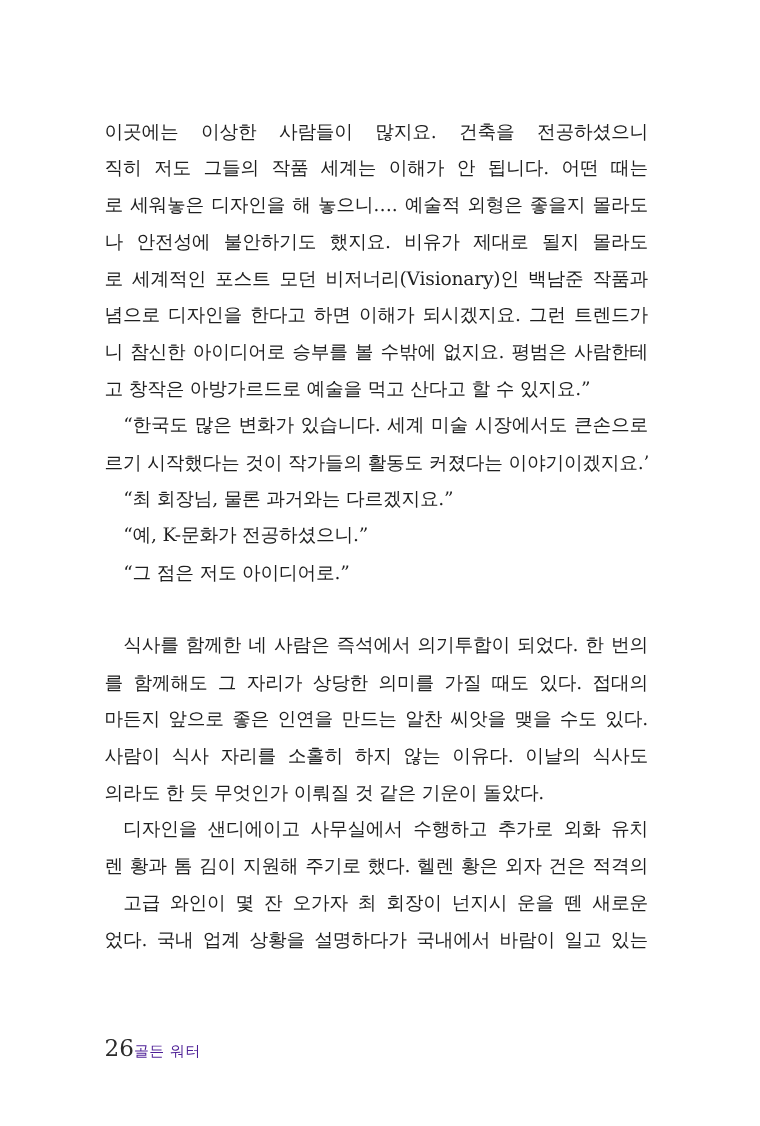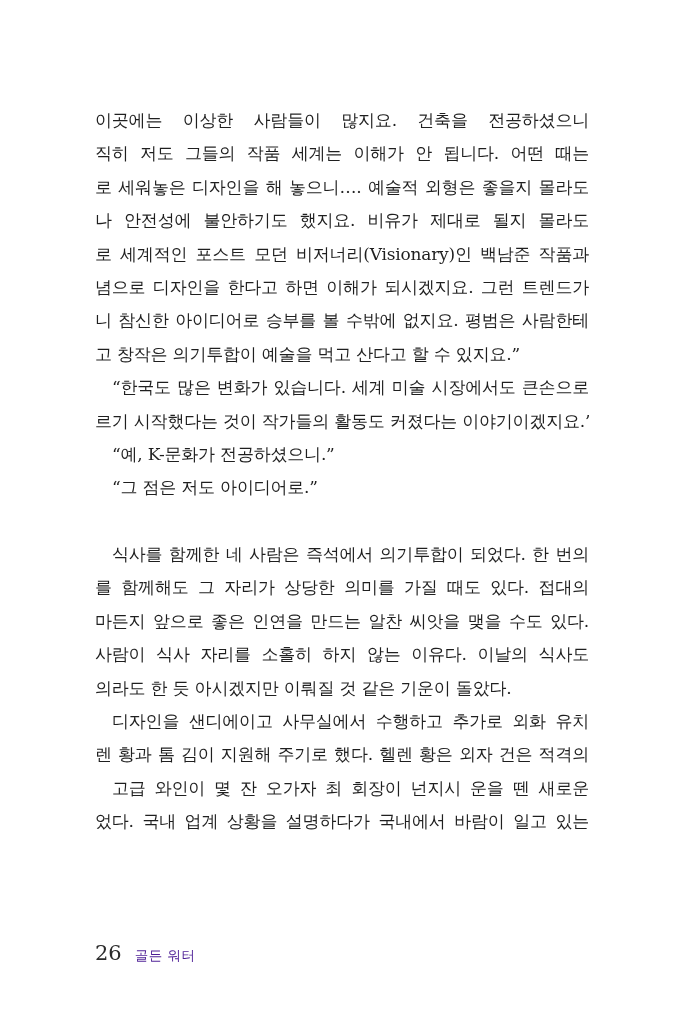--- a/index.html
+++ b/index.html
@@ -73,7 +73,7 @@
       <div class="line fill">로 세계적인 포스트 모던 비저너리(Visionary)인 백남준 작품과 같은 개</div>
       <div class="line fill">념으로 디자인을 한다고 하면 이해가 되시겠지요. 그런 트렌드가 대세이</div>
       <div class="line fill">니 참신한 아이디어로 승부를 볼 수밖에 없지요. 평범은 사람한테 적용되</div>
-      <div class="line">고 창작은 의기투합이 예술을 먹고 산다고 할 수 있지요.”</div>
+      <div class="line">고 창작은 아방가르드로 예술을 먹고 산다고 할 수 있지요.”</div>
       <div class="line indent fill">“한국도 많은 변화가 있습니다. 세계 미술 시장에서도 큰손으로 떠오</div>
       <div class="line">르기 시작했다는 것이 작가들의 활동도 커졌다는 이야기이겠지요.”</div>
       <div class="line indent">“예, K-문화가 전공하셨으니.”</div>

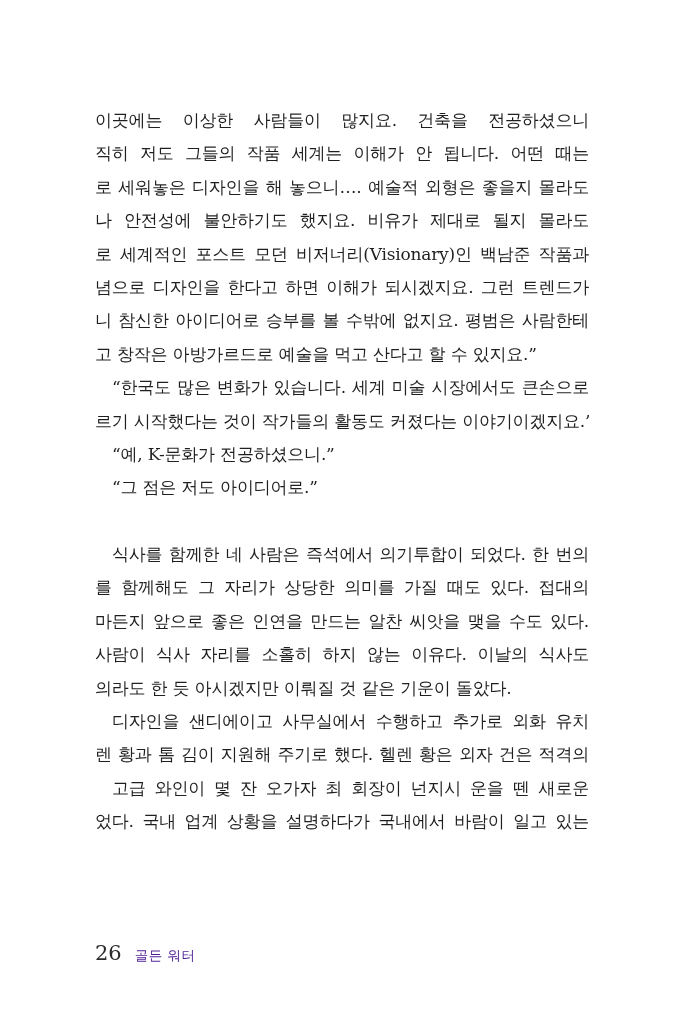--- a/index.html
+++ b/index.html
@@ -76,6 +76,7 @@
       <div class="line">고 창작은 아방가르드로 예술을 먹고 산다고 할 수 있지요.”</div>
       <div class="line indent fill">“한국도 많은 변화가 있습니다. 세계 미술 시장에서도 큰손으로 떠오</div>
       <div class="line">르기 시작했다는 것이 작가들의 활동도 커졌다는 이야기이겠지요.”</div>
+      <div class="line indent">“최 회장님, 물론 과거와는 다르겠지요.”</div>
       <div class="line indent">“예, K-문화가 전공하셨으니.”</div>
       <div class="line indent">“그 점은 저도 아이디어로.”</div>
       <div class="spacer"></div>

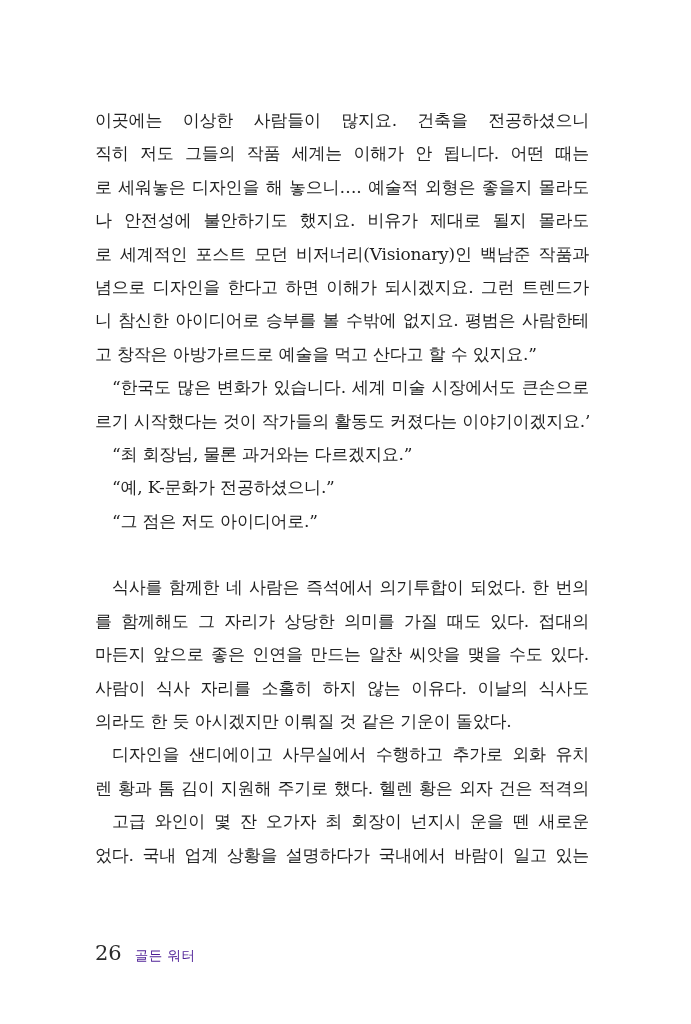--- a/index.html
+++ b/index.html
@@ -84,7 +84,7 @@
       <div class="line fill">를 함께해도 그 자리가 상당한 의미를 가질 때도 있다. 접대의 자리도 얼</div>
       <div class="line fill">마든지 앞으로 좋은 인연을 만드는 알찬 씨앗을 맺을 수도 있다. 성공한</div>
       <div class="line fill">사람이 식사 자리를 소홀히 하지 않는 이유다. 이날의 식사도 도원의 결</div>
-      <div class="line">의라도 한 듯 아시겠지만 이뤄질 것 같은 기운이 돌았다.</div>
+      <div class="line">의라도 한 듯 무엇인가 이뤄질 것 같은 기운이 돌았다.</div>
       <div class="line indent fill">디자인을 샌디에이고 사무실에서 수행하고 추가로 외화 유치 건은 헬</div>
       <div class="line fill">렌 황과 톰 김이 지원해 주기로 했다. 헬렌 황은 외자 건은 적격의 사람</div>
       <div class="line indent fill">고급 와인이 몇 잔 오가자 최 회장이 넌지시 운을 뗀 새로운 정보가 있</div>

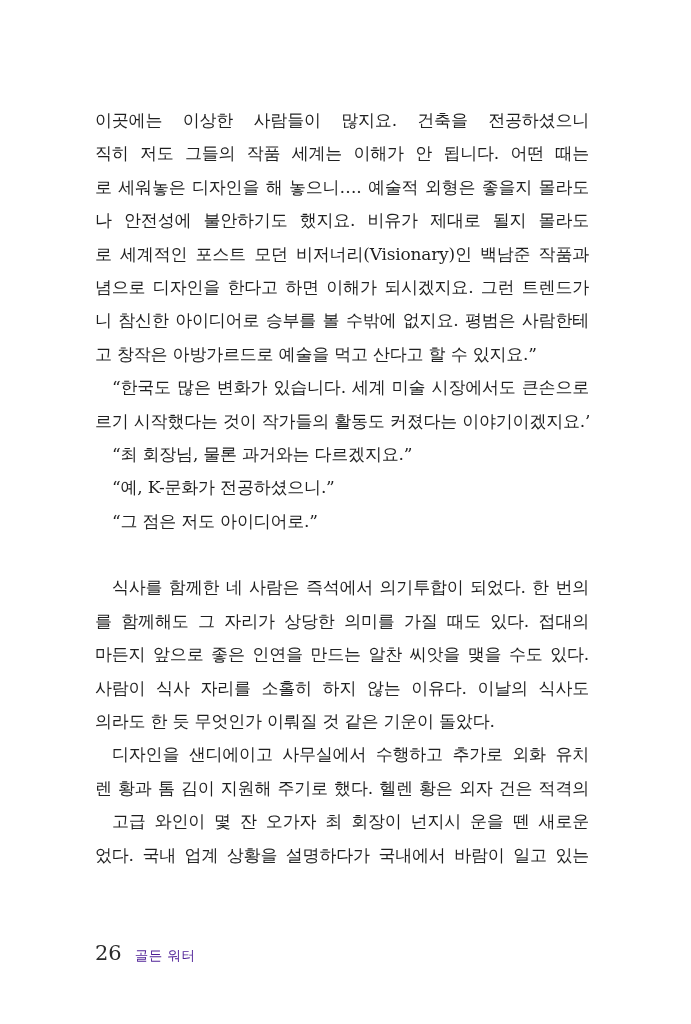--- a/index.html
+++ b/index.html
@@ -49,7 +49,6 @@
     top: 941px;
     display: flex;
     align-items: baseline;
-    gap: 13px;
   }
   .page-num {
     font-size: 21px;

